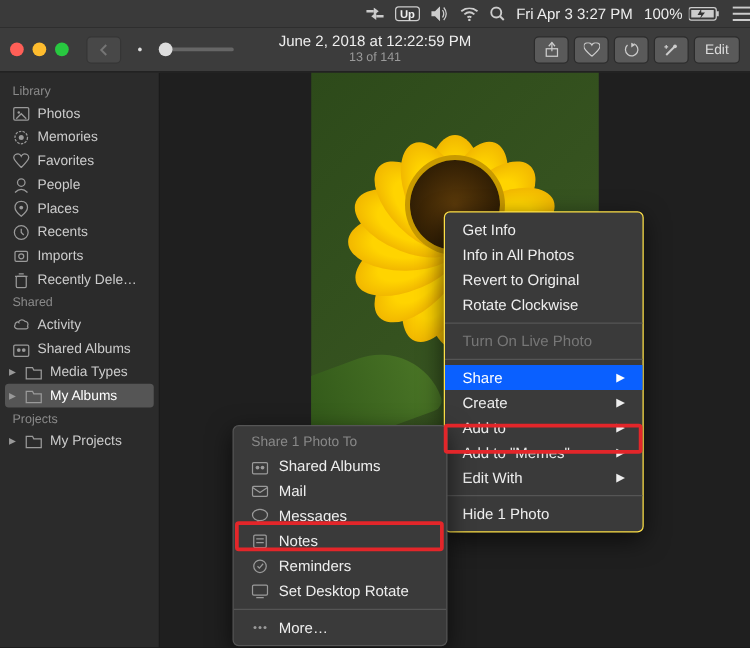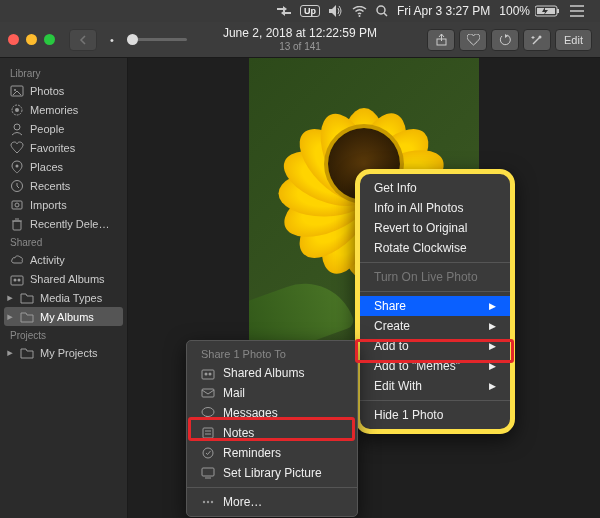--- a/index.html
+++ b/index.html
@@ -4,7 +4,7 @@
 <style>
 * { margin:0; padding:0; box-sizing:border-box; font-family: -apple-system, "Helvetica Neue", Arial, sans-serif; -webkit-font-smoothing:antialiased; }
 body { width:600px; height:518px; background:#000; overflow:hidden; color:#ddd; font-size:12px; }
-.menubar { height:22px; background:#3a3a3a; display:flex; justify-content:flex-end; align-items:center; padding:0 16px; gap:9px; color:#eee; font-size:12px; }
+.menubar { height:22px; background:#3a3a3a; display:flex; justify-content:flex-end; align-items:center; padding:0 0; gap:9px; color:#eee; font-size:12px; }
 .menubar .mb-item { display:flex; align-items:center; gap:2px; }
 .menubar svg { display:block; }
 .window { position:absolute; top:22px; left:0; width:600px; height:496px; background:#262626; display:flex; flex-direction:column; }

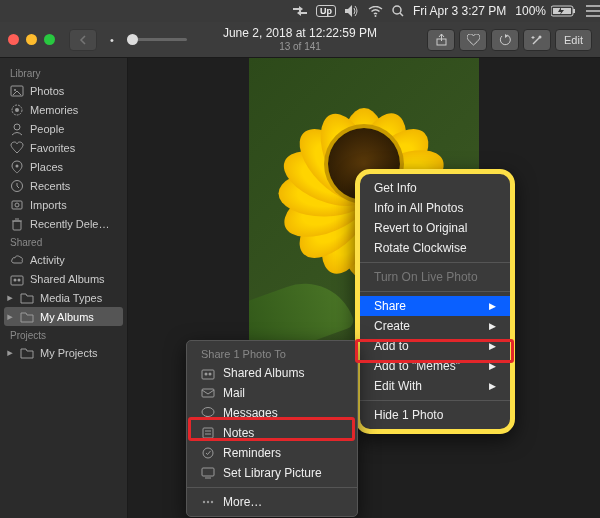--- a/index.html
+++ b/index.html
@@ -175,19 +175,19 @@
         <div class="sb-item">
           <span class="ic">
             <svg width="14" height="14" viewBox="0 0 14 14">
+              <path d="M7,12 C4,9 1,6 1,4 C1,2 3,1 4.5,1 C6,1 6.5,2 7,3 C7.5,2 8,1 9.5,1 C11,1 13,2 13,4 C13,6 10,9 7,12" stroke="#9a9a9a" fill="none"></path>
+            </svg>
+          </span>
+          <span>Favorites</span>
+        </div>
+        <div class="sb-item">
+          <span class="ic">
+            <svg width="14" height="14" viewBox="0 0 14 14">
               <circle cx="7" cy="5" r="3" stroke="#9a9a9a" fill="none"></circle>
               <path d="M2,13 Q7,8 12,13" stroke="#9a9a9a" fill="none"></path>
             </svg>
           </span>
           <span>People</span>
-        </div>
-        <div class="sb-item">
-          <span class="ic">
-            <svg width="14" height="14" viewBox="0 0 14 14">
-              <path d="M7,12 C4,9 1,6 1,4 C1,2 3,1 4.5,1 C6,1 6.5,2 7,3 C7.5,2 8,1 9.5,1 C11,1 13,2 13,4 C13,6 10,9 7,12" stroke="#9a9a9a" fill="none"></path>
-            </svg>
-          </span>
-          <span>Favorites</span>
         </div>
         <div class="sb-item">
           <span class="ic">

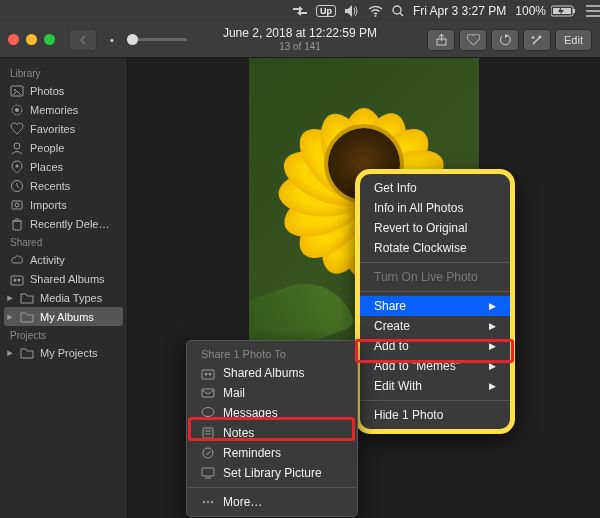--- a/index.html
+++ b/index.html
@@ -32,7 +32,7 @@
 .petal { position:absolute; width:46px; height:90px; background:radial-gradient(ellipse at center,#ffd400 40%,#f2b800 70%,#d89800); border-radius:50% 50% 48% 48%; transform-origin:50% 95%; }
 .ctr { position:absolute; top:70px; left:50%; transform:translateX(-50%); width:72px; height:72px; border-radius:50%; background:radial-gradient(circle,#5b3a0a 0%,#3a2405 55%,#1f1403 100%); box-shadow:0 0 0 4px #c89a00; z-index:2; }
 .leaf { position:absolute; width:120px; height:60px; background:linear-gradient(90deg,#2f5518,#4a7526); border-radius:10px 60px 10px 60px; }
-.ctx-menu { position:absolute; background:#3a3a3a; border:5px solid #fde047; border-radius:15px; box-shadow:0 6px 20px rgba(0,0,0,.6); padding:4px 0; font-size:12px; color:#eee; z-index:20; }
+.ctx-menu { position:absolute; background:#3a3a3a; border:1px solid #fde047; border-radius:5px; box-shadow:0 6px 20px rgba(0,0,0,.6); padding:4px 0; font-size:12px; color:#eee; z-index:20; }
 .ctx-item { padding:3px 14px; display:flex; align-items:center; justify-content:space-between; white-space:nowrap; height:20px; }
 .ctx-item.dis { color:#777; }
 .ctx-item.sel { background:#0a60ff; color:#fff; }

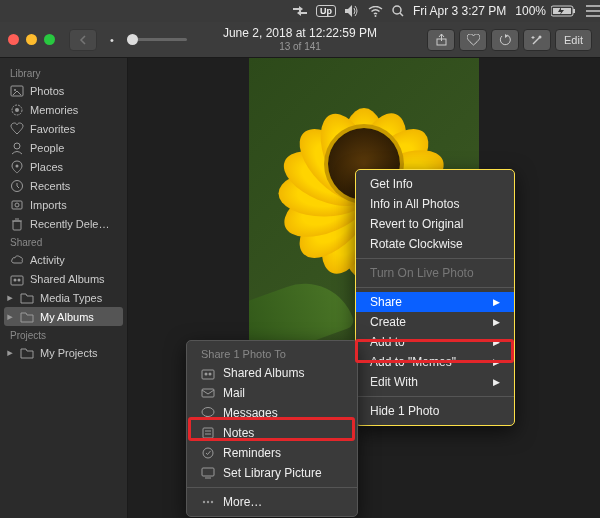--- a/index.html
+++ b/index.html
@@ -400,7 +400,7 @@
                 <line x1="4" y1="12" x2="10" y2="12" stroke="#9a9a9a"></line>
               </svg>
             </span>
-            <span>Set Library Picture</span>
+            <span>Set Desktop Rotate</span>
           </div>
           <div class="ctx-sep"></div>
           <div class="sub-item">

